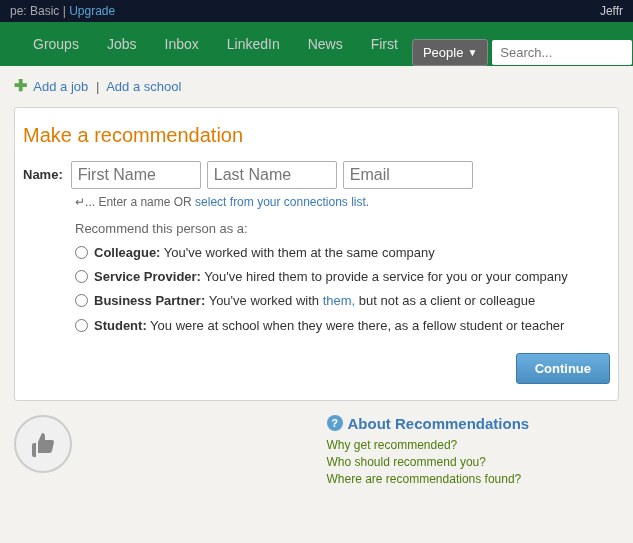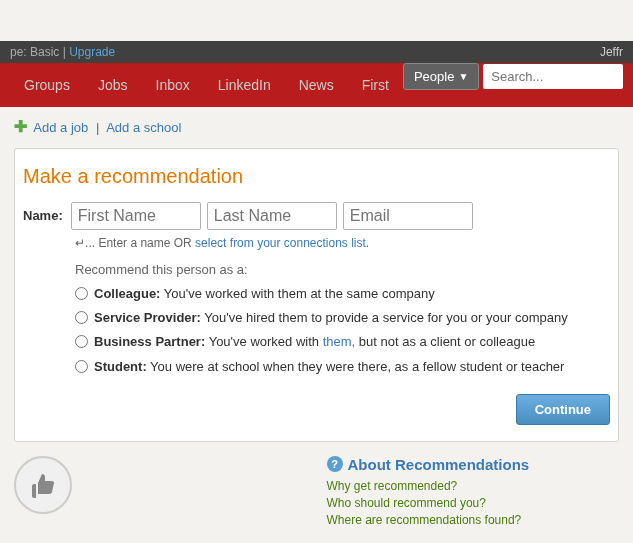--- a/index.html
+++ b/index.html
@@ -7,14 +7,13 @@
 
     
     .top-bar {
-      background: #404040;
+      background: #0f172a;
       padding: 4px 10px;
       display: flex;
       justify-content: space-between;
       align-items: center;
       font-size: 12px;
       color: #aaa;
-      margin-top: 41px;
     }
     .top-bar a { color: #5ba4d4; text-decoration: none; }
     .top-bar .user-name { color: #ccc; }

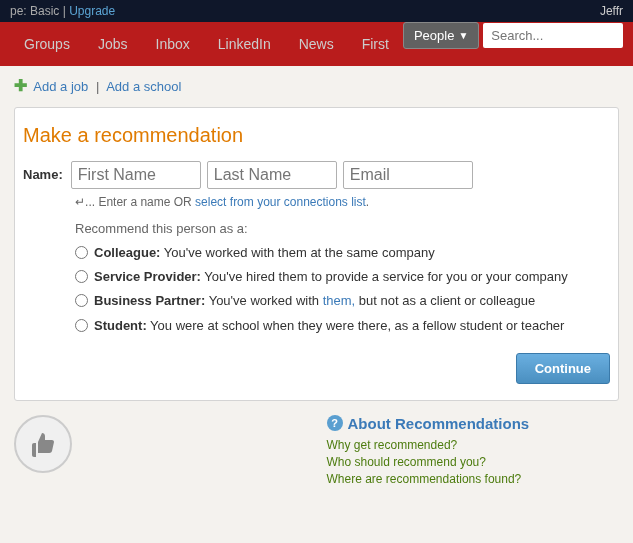--- a/index.html
+++ b/index.html
@@ -20,10 +20,10 @@
 
     
     .nav-bar {
-      background: #b91c1c;
-      display: flex;
-      align-items: flex-start;
-      padding: 0 10px;
+      background: #15803d;
+      display: flex;
+      align-items: flex-end;
+      padding: 0 19px;
       height: 44px;
     }
     .nav-links { display: flex; align-items: center; gap: 0; }

